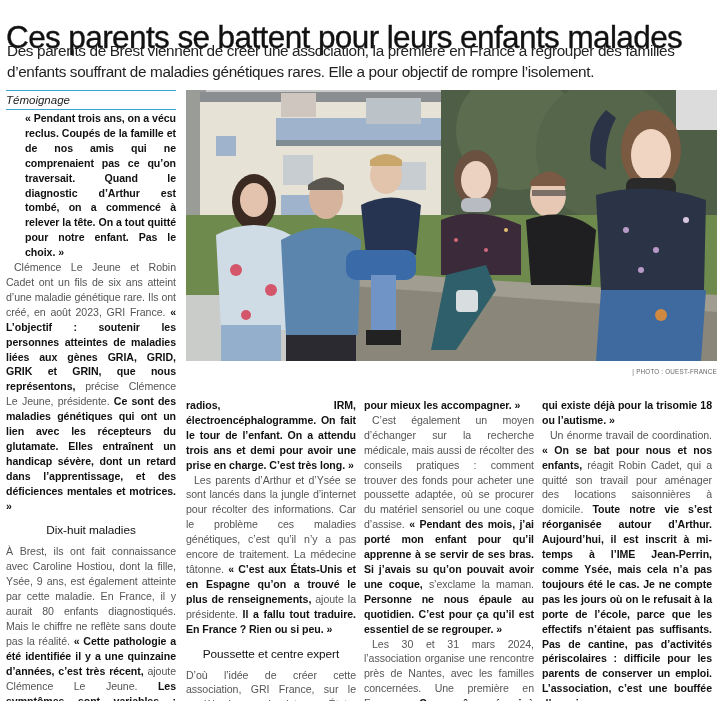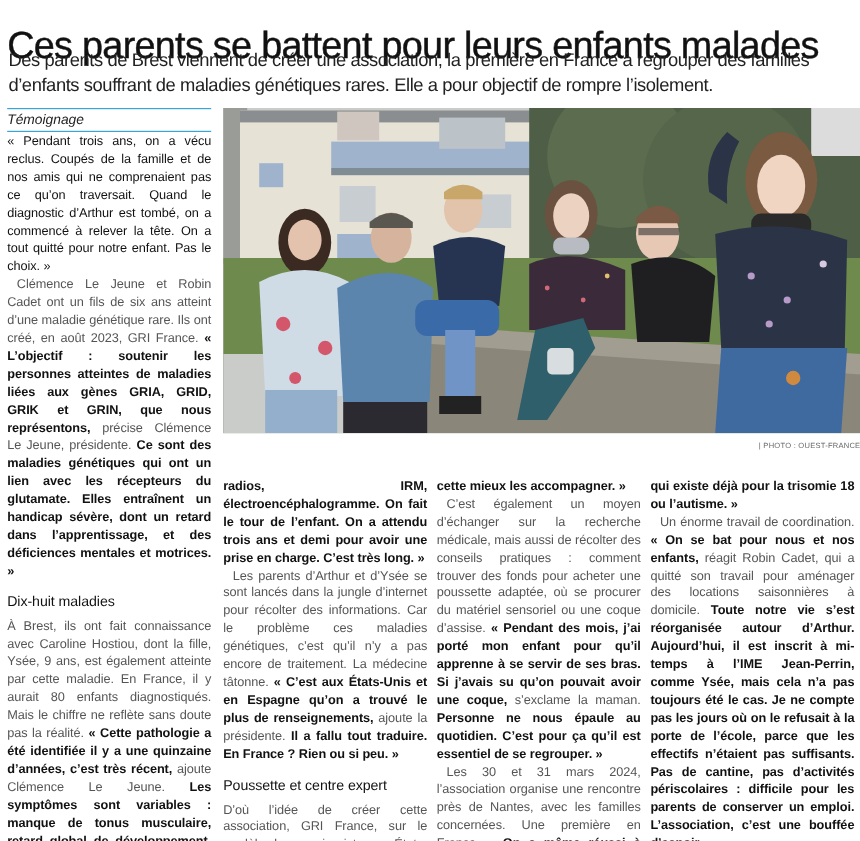--- a/index.html
+++ b/index.html
@@ -22,7 +22,7 @@
   .col p { text-indent: 8px; }
   .col p.noindent { text-indent: 0; }
   .col b { color: #111; font-weight: bold; }
-  .col .lead { color: #111; font-weight: normal; }
+  .col .lead { color: #111; font-weight: bold; margin-left: 19px; }
 
   .section-label {
     position: absolute; left: 6px; top: 90px; width: 170px;

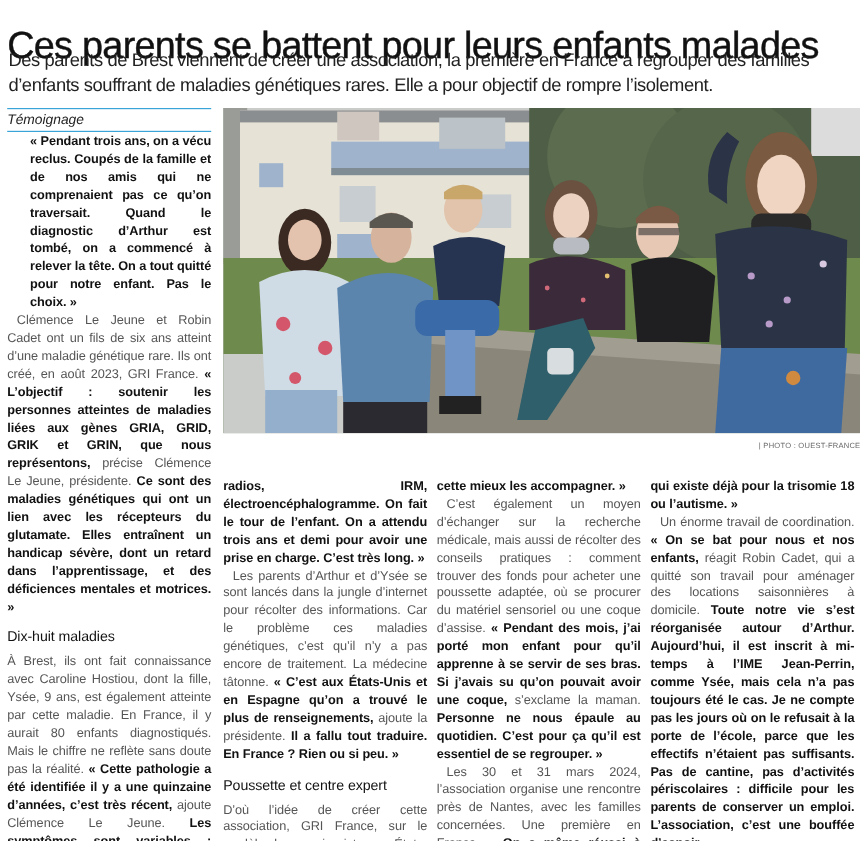--- a/index.html
+++ b/index.html
@@ -169,7 +169,7 @@
 </div>
 
 <div class="col" style="left:364px; top:398px; width:170px;">
-  <p class="noindent"><b>cette mieux les accompagner. »</b></p>
+  <p class="noindent"><b>pour mieux les accompagner. »</b></p>
   <p>
     <span>C’est également un moyen d’échanger sur la recherche médicale, mais aussi de récolter des conseils pratiques : comment trouver des fonds pour acheter une poussette adaptée, où se procurer du matériel sensoriel ou une coque d’assise. </span><b>« Pendant des mois, j’ai porté mon enfant pour qu’il apprenne à se servir de ses bras. Si j’avais su qu’on pouvait avoir une coque,</b><span> s’exclame la maman. </span><b>Personne ne nous épaule au quotidien. C’est pour ça qu’il est essentiel de se regrouper. »</b>
   </p>

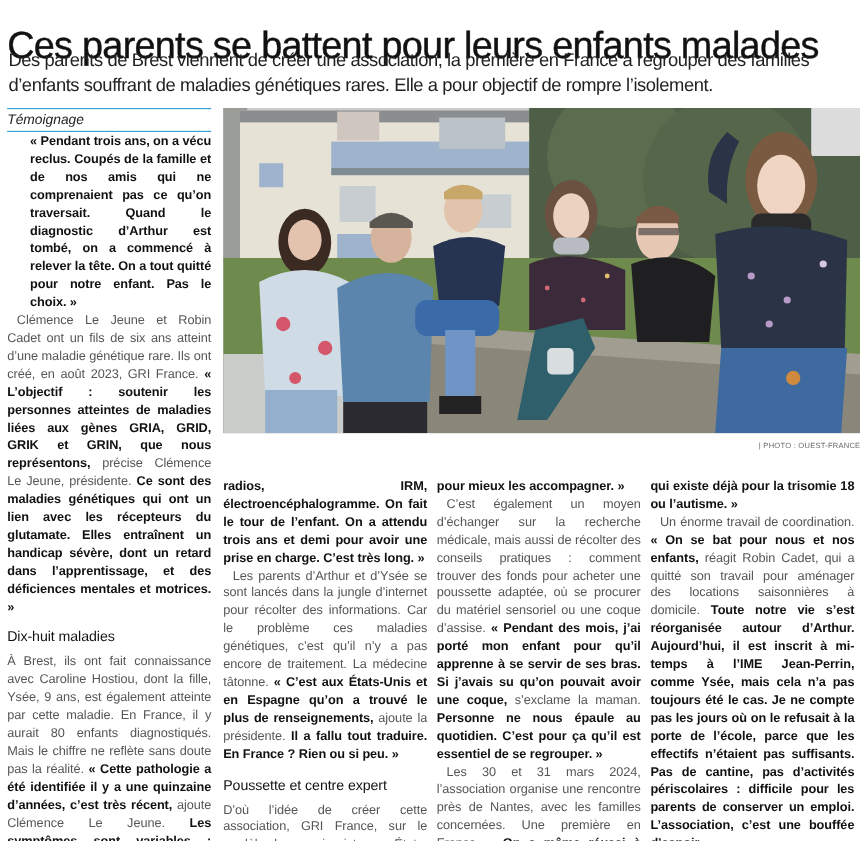--- a/index.html
+++ b/index.html
@@ -36,7 +36,7 @@
   }
 
   .subhead {
-    font-size: 11.8px; line-height: 16px; color: #111; 
+    font-size: 11.8px; line-height: 16px; color: #111; text-align: center;
     margin: 9px 0 6px 0; text-indent: 0 !important;
   }
 

